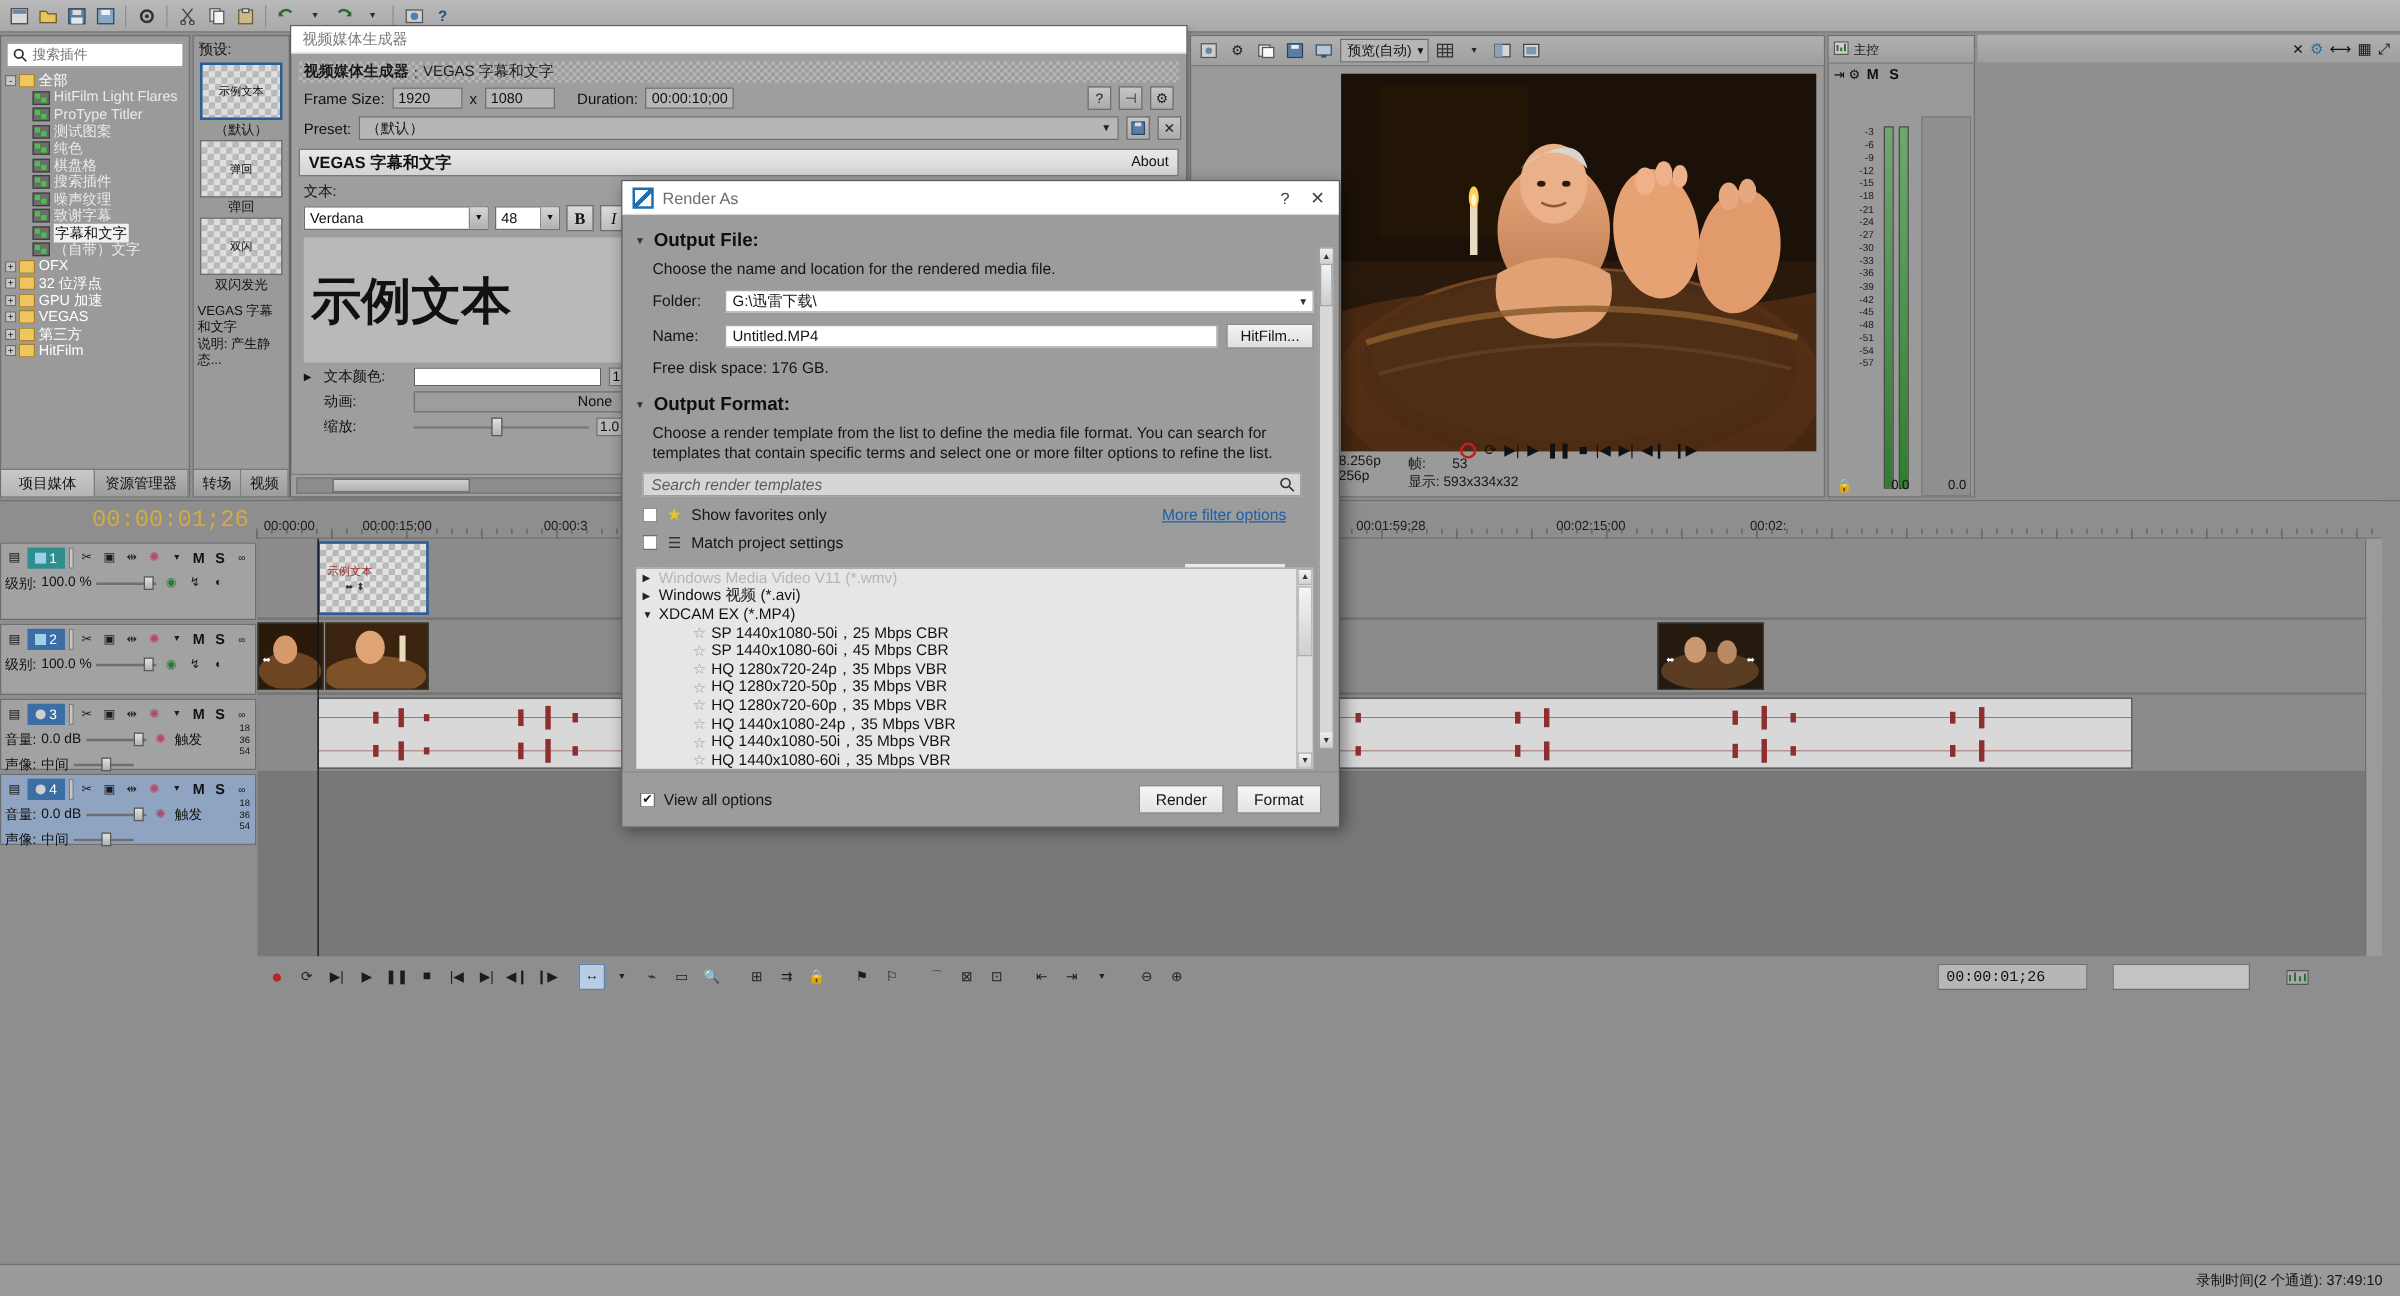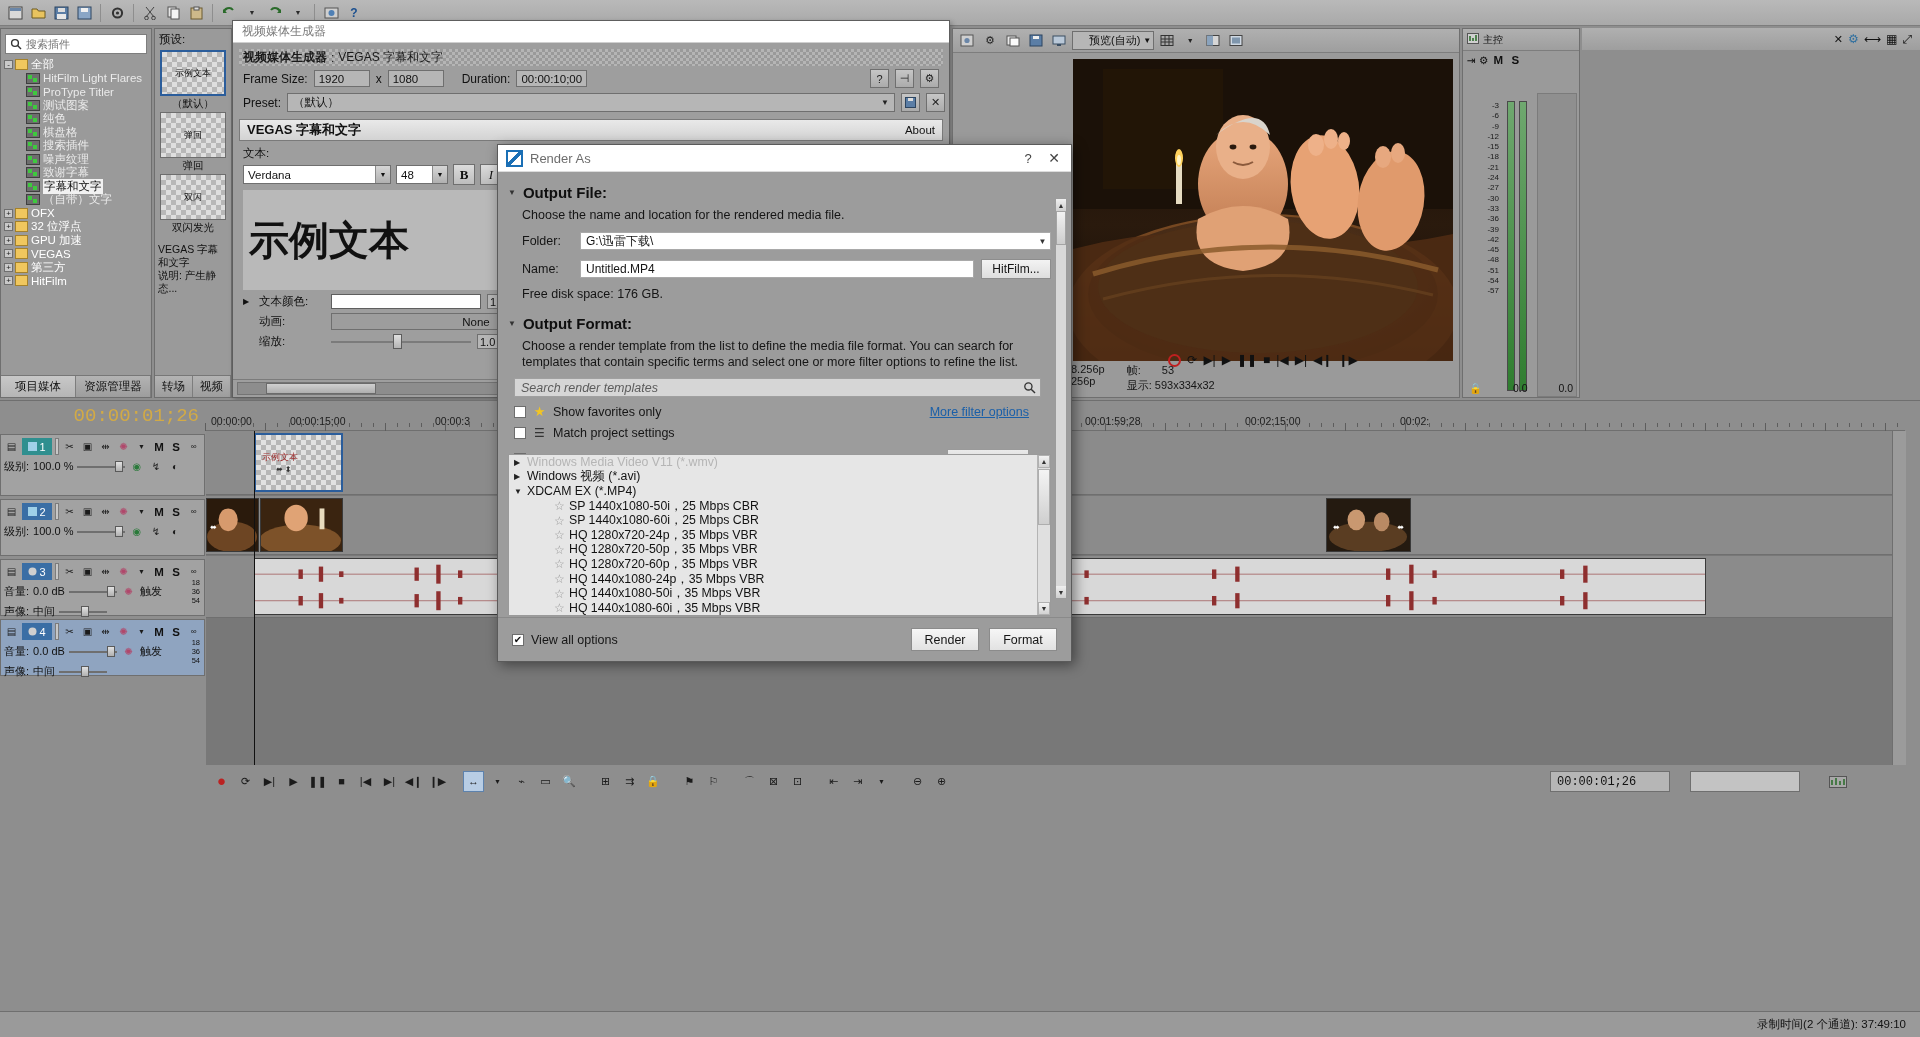--- a/index.html
+++ b/index.html
@@ -157,7 +157,7 @@
     background: linear-gradient(#b0b0b0,#9e9e9e); border-bottom:1px solid #7d7d7d;}
   .pvb { width:20px;height:20px;display:flex;align-items:center;justify-content:center;font-size:11px;color:#222;}
   .pvcombo { height:19px; background:#b6b6b6; border:1px solid #6f6f6f; font-size:11px;
-    display:flex;align-items:center; padding:0 2px 0 16px; gap:3px;}
+    display:flex;align-items:center; padding:0 2px 0 5px; gap:3px;}
   .pvvideo { position:absolute; left:120px; top:30px; width:380px; height:302px; overflow:hidden;
     background:#1d1008; }
   .pvstatus { position:absolute; bottom:4px; left:4px; right:4px; display:flex; font-size:11px;

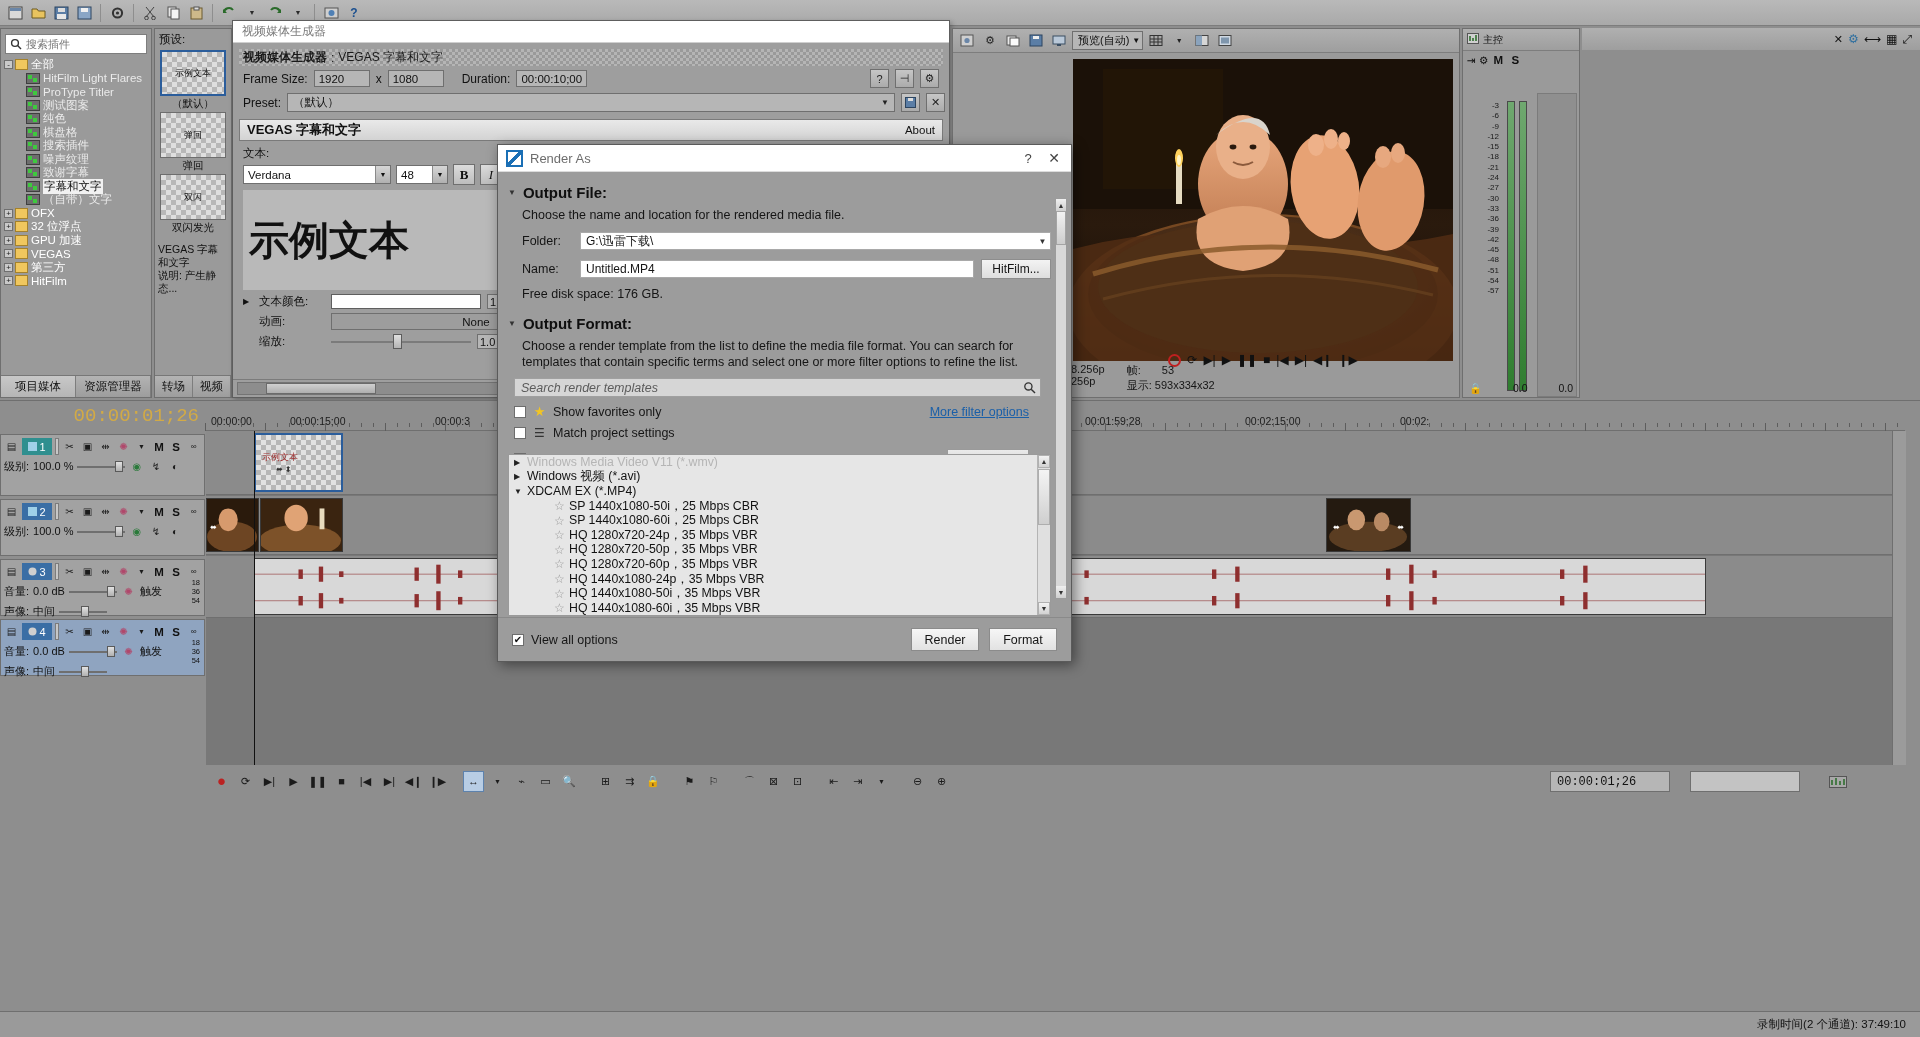--- a/index.html
+++ b/index.html
@@ -1371,7 +1371,7 @@
             </div>
             <div class="tl-item tmpl">
               <span class="star">☆</span>
-              <span>SP 1440x1080-60i，25 Mbps CBR</span>
+              <span>SP 1440x1080-60i，45 Mbps CBR</span>
             </div>
             <div class="tl-item tmpl">
               <span class="star">☆</span>

